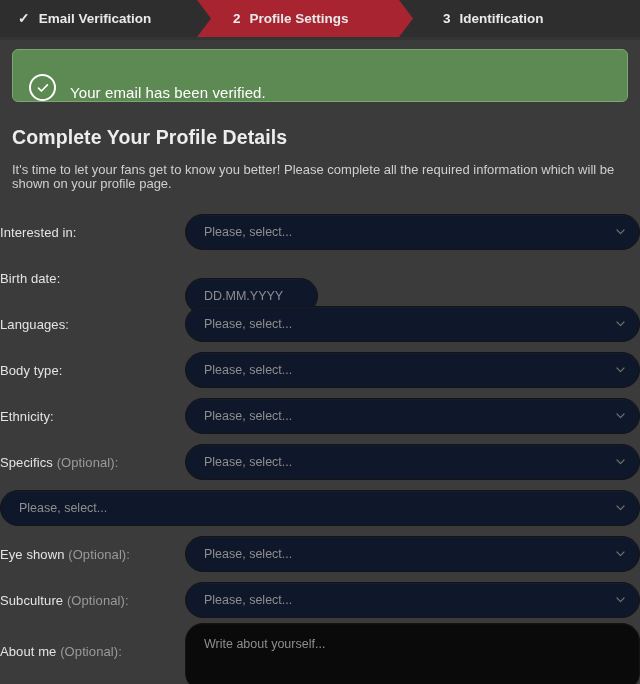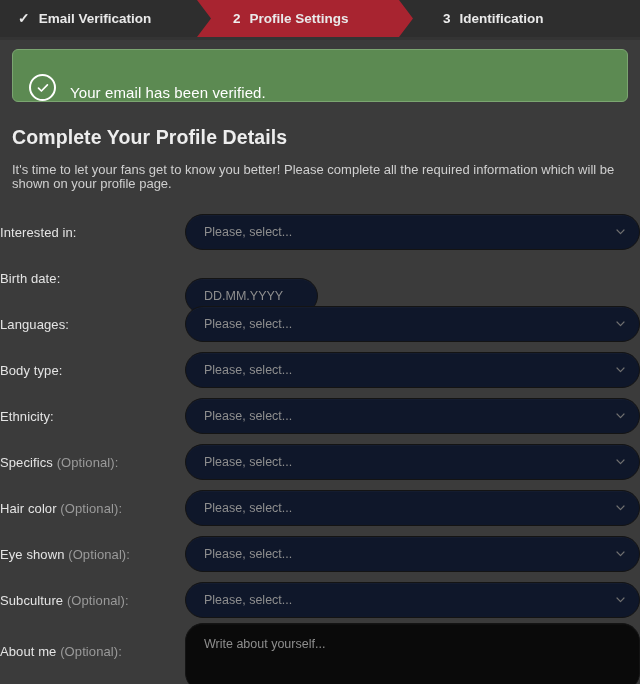--- a/index.html
+++ b/index.html
@@ -327,10 +327,6 @@
   </div>
 
   <div class="row">
-    <div class="label">
-      <span>Hair color</span>
-      <span class="opt">(Optional):</span>
-    </div>
     <div class="control">
       <div class="select">
         <span>Please, select...</span>

